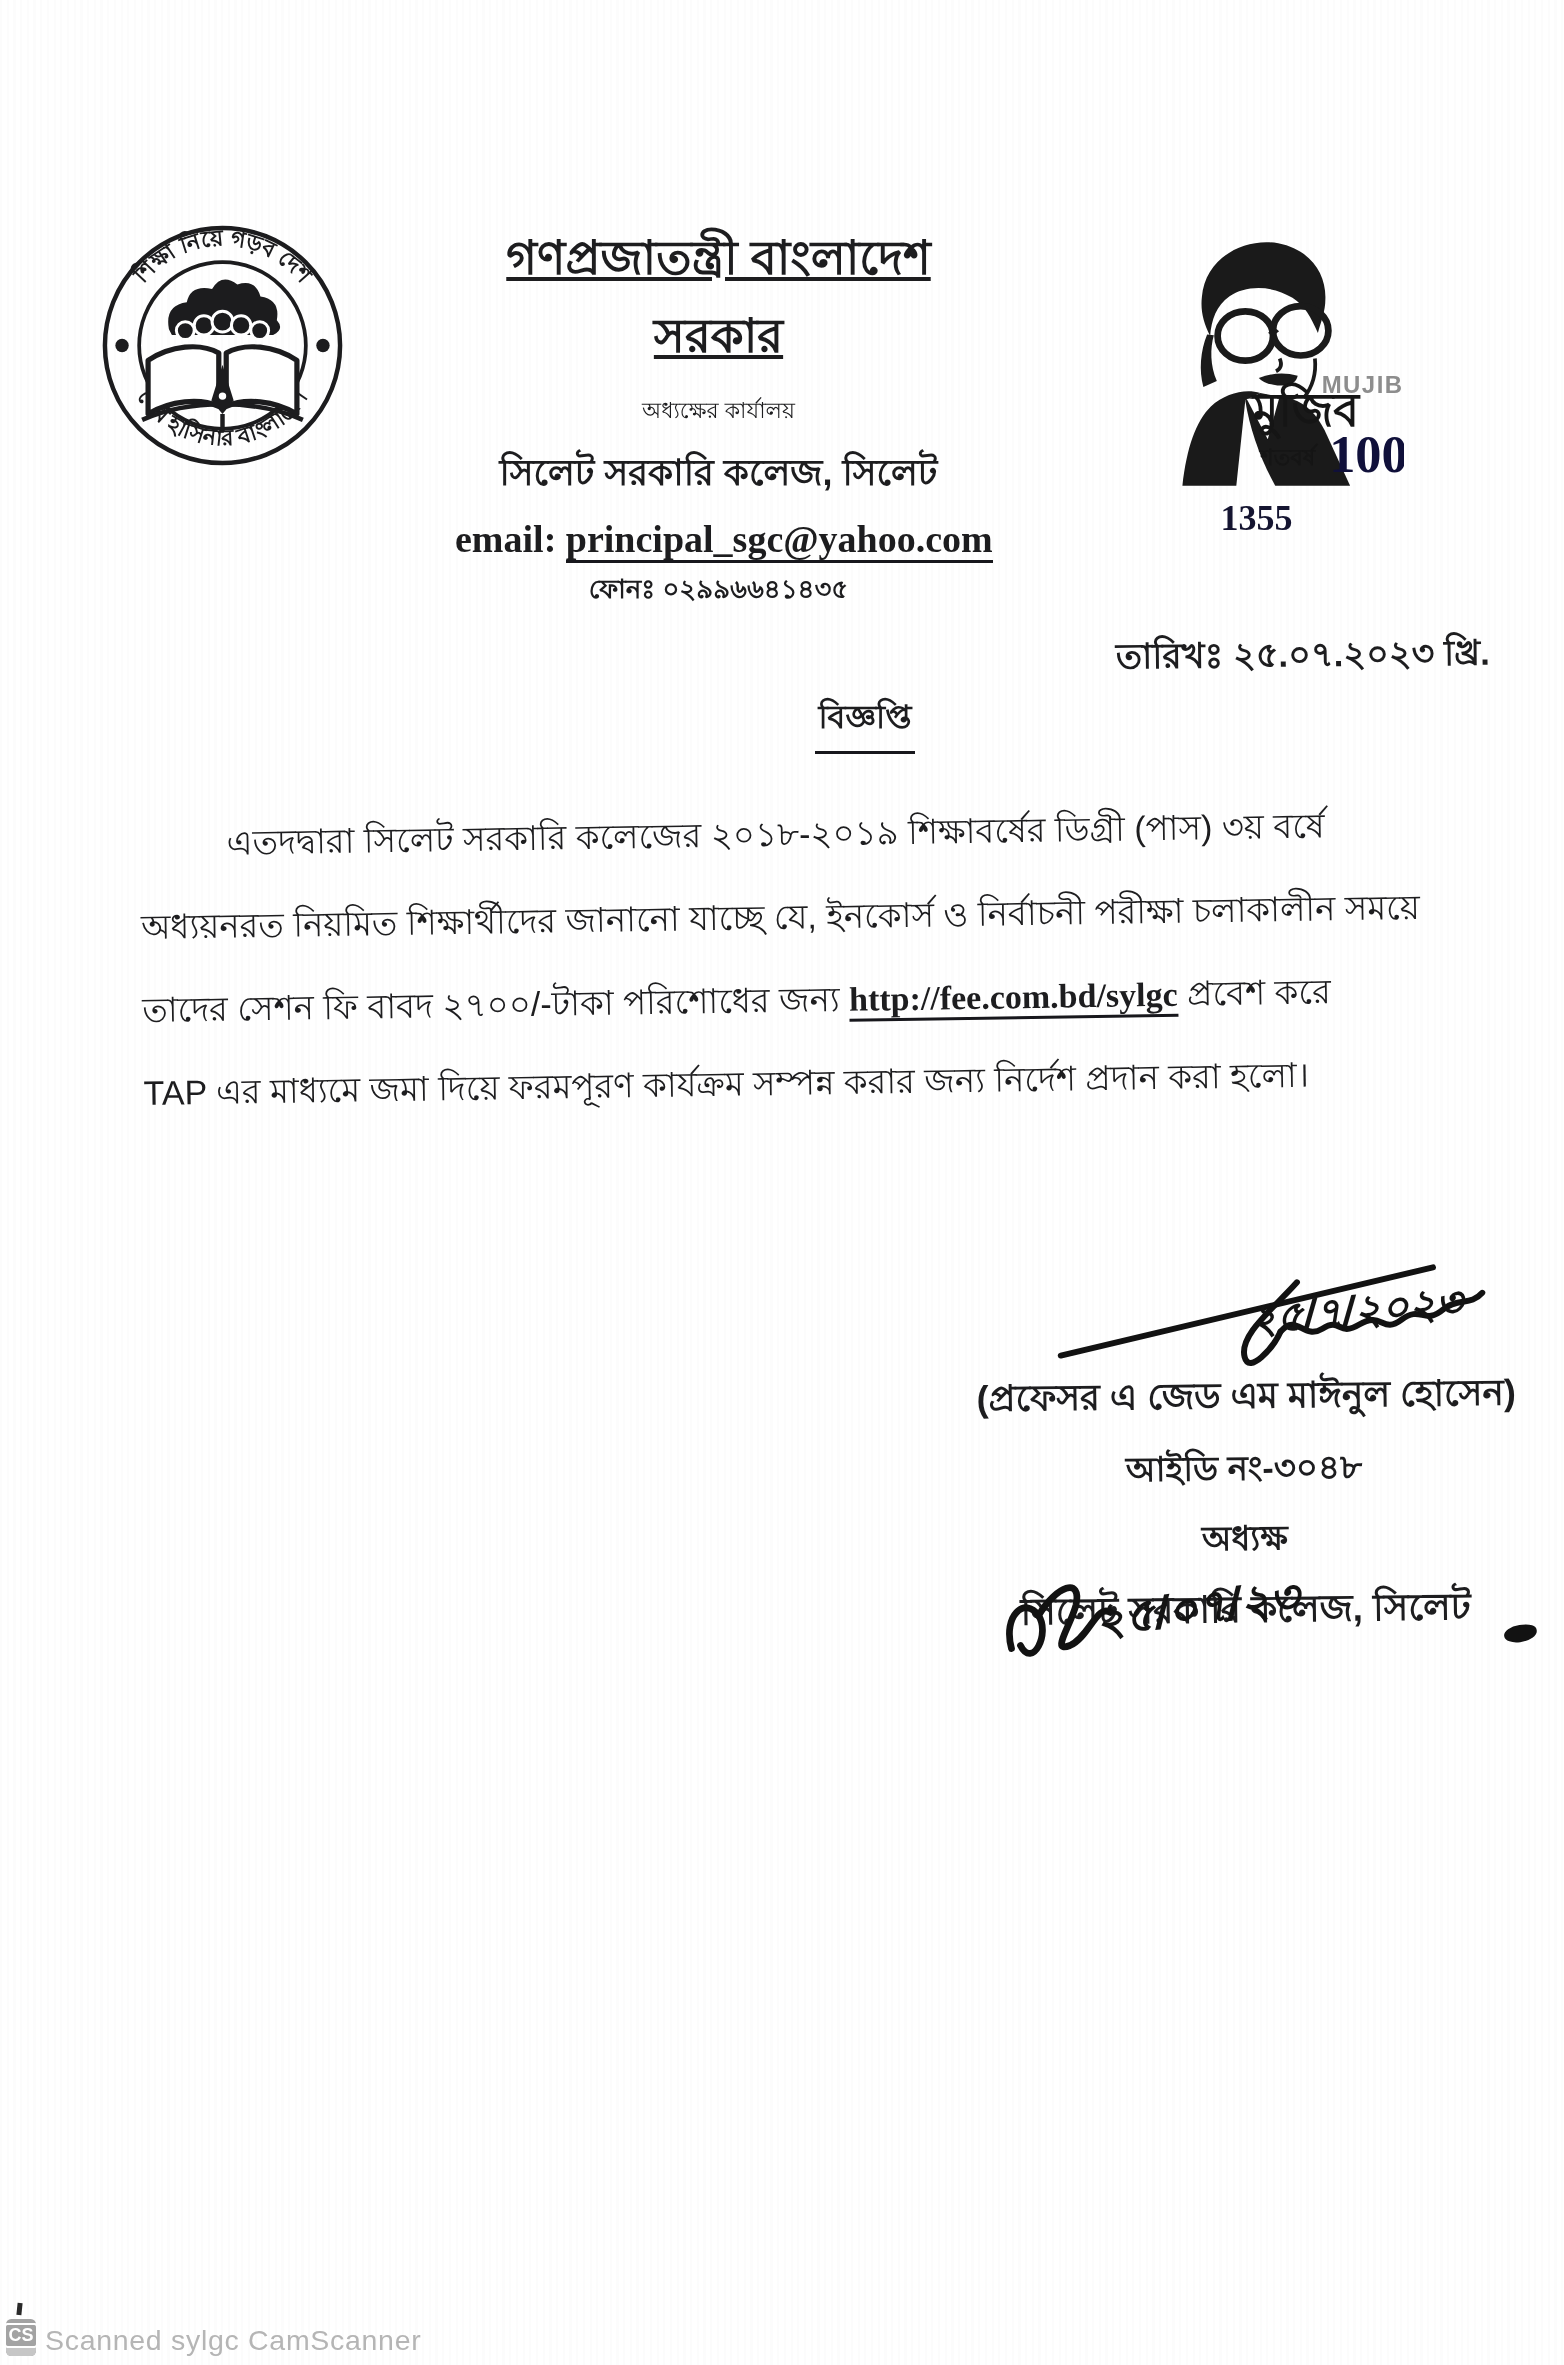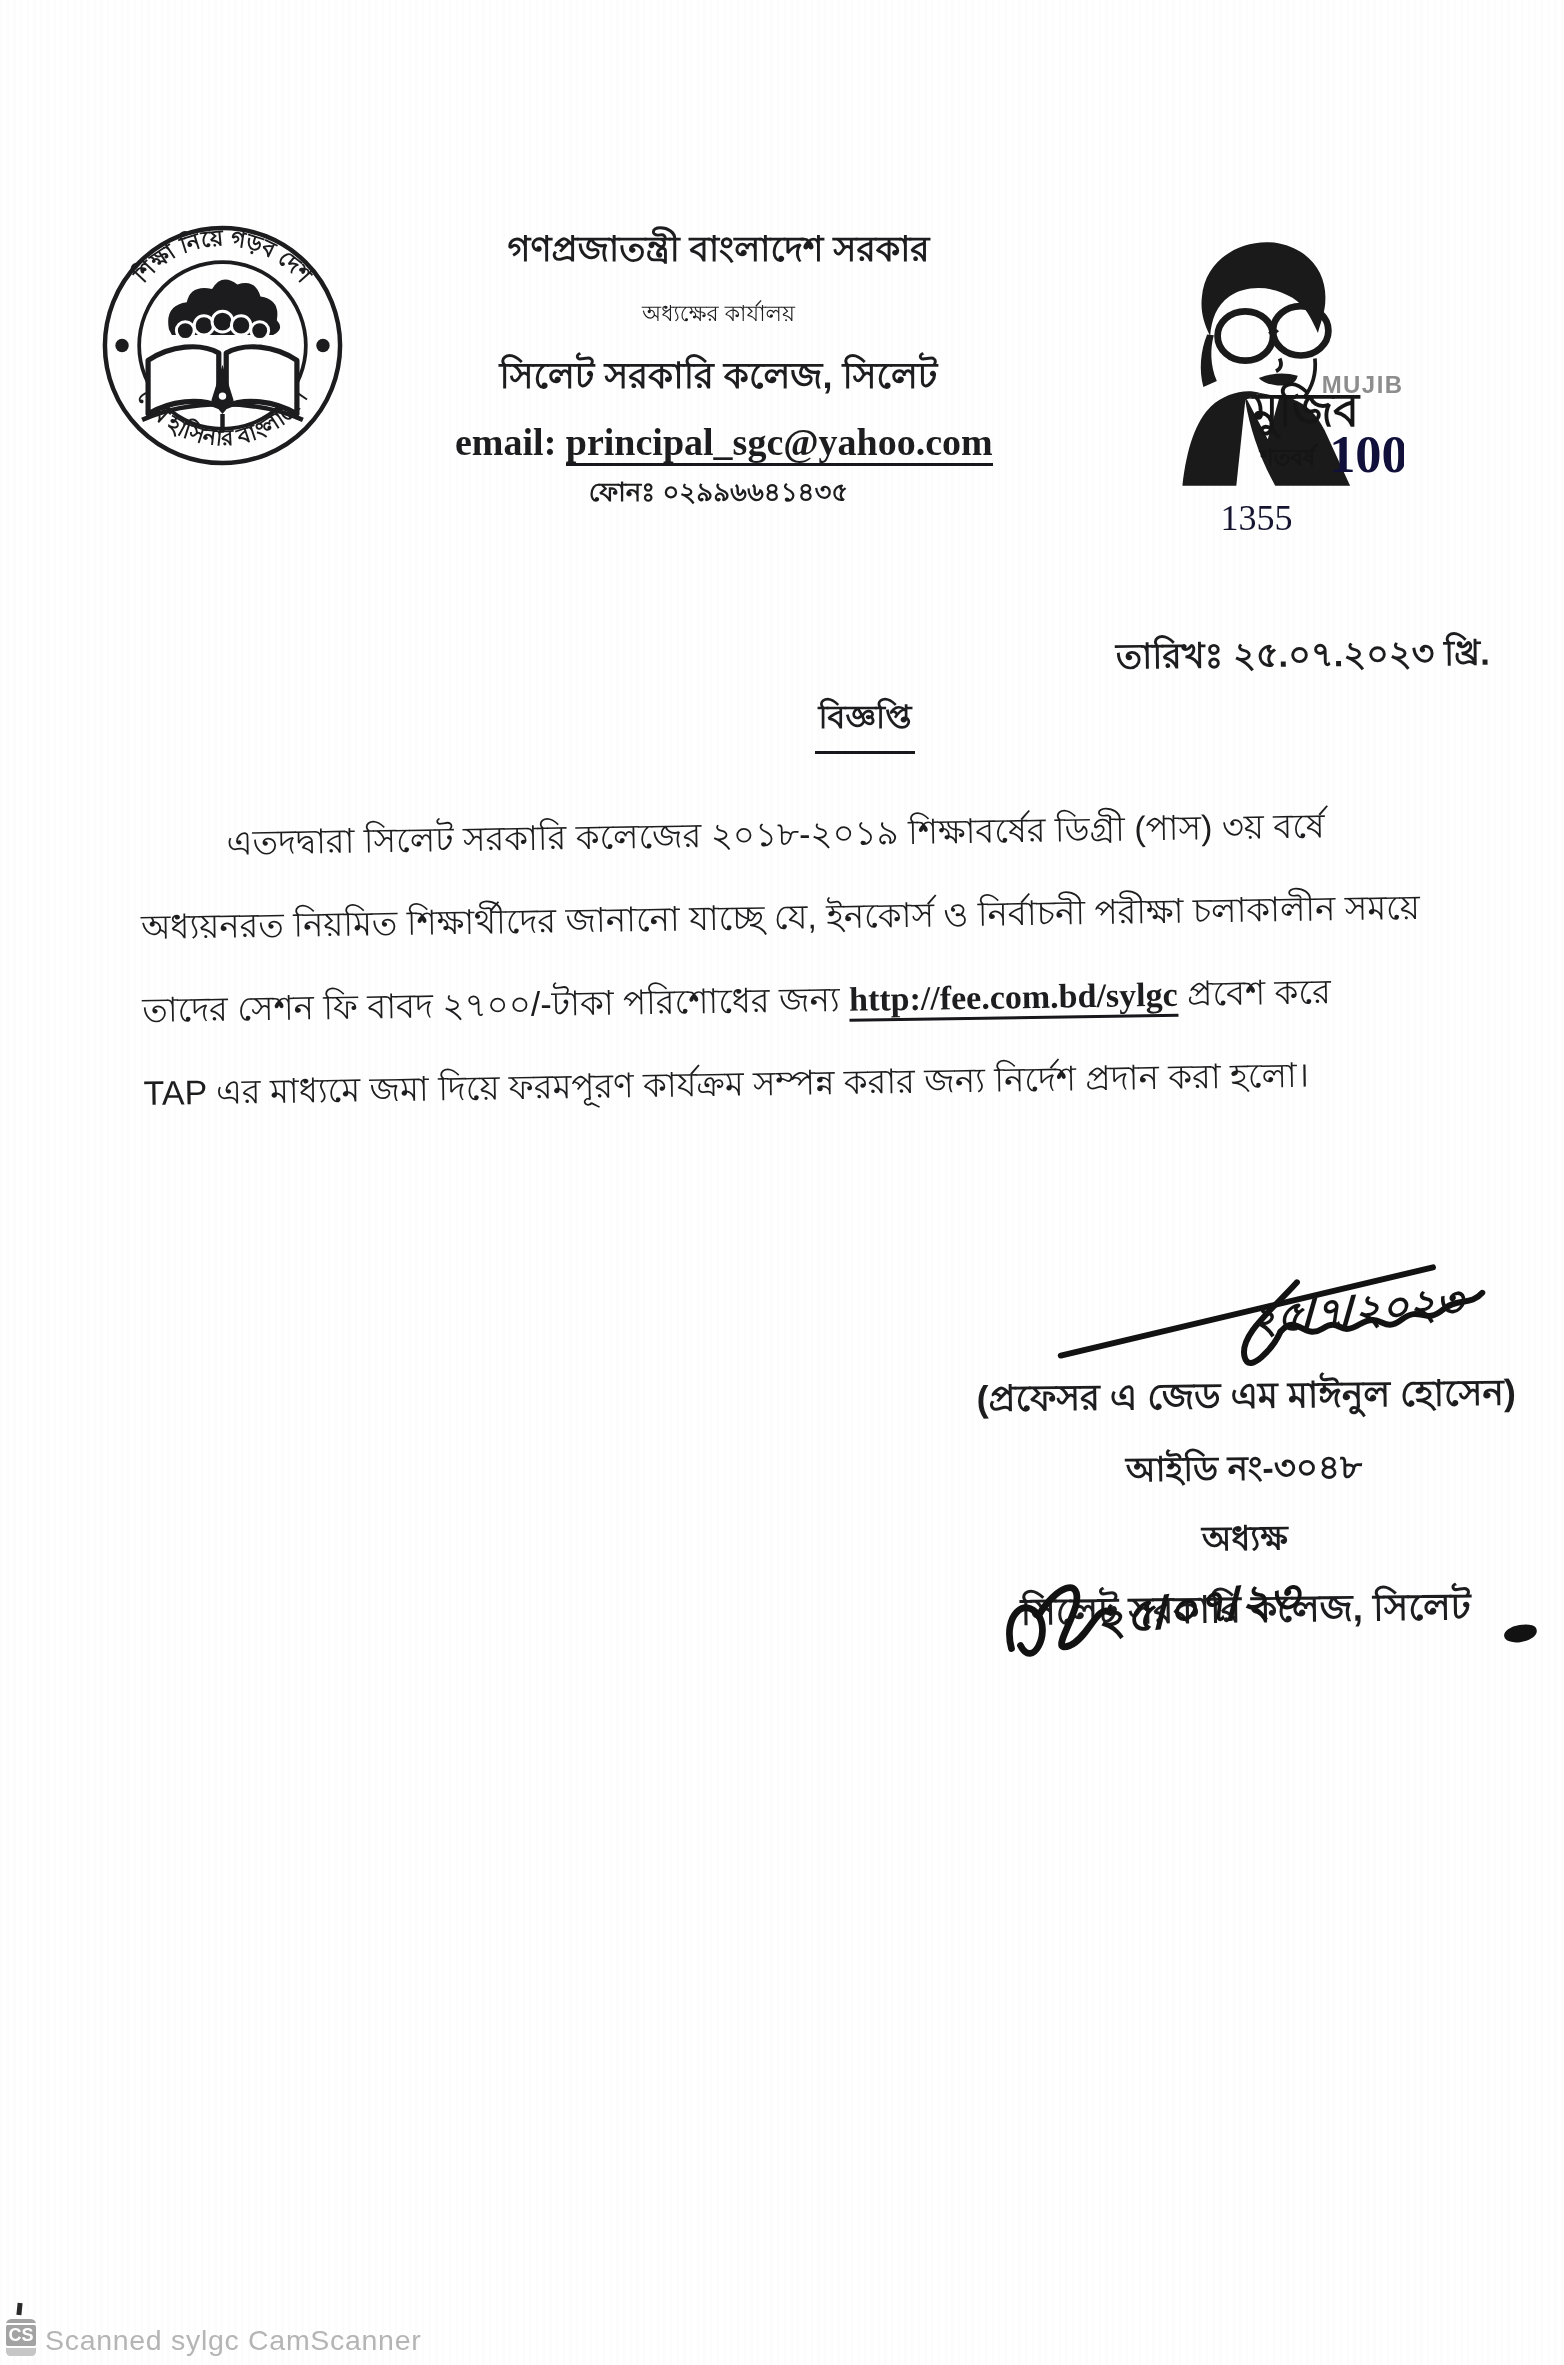--- a/index.html
+++ b/index.html
@@ -23,7 +23,7 @@
 
   
   .org{position:absolute;left:455px;top:222px;width:527px;text-align:center;}
-  .org .bn1{font-size:35px;font-weight:bold;margin-bottom:15px;}
+  .org .bn1{font-size:47px;font-weight:bold;margin-bottom:15px;text-decoration:underline;}
   .org .bn2{font-size:22px;font-weight:normal;margin-bottom:15px;}
   .org .bn3{font-size:36px;font-weight:bold;margin-bottom:12px;}
   .org .web{font-family:"Liberation Serif",serif;font-size:40px;font-weight:bold;letter-spacing:0.7px;margin-bottom:6px;}

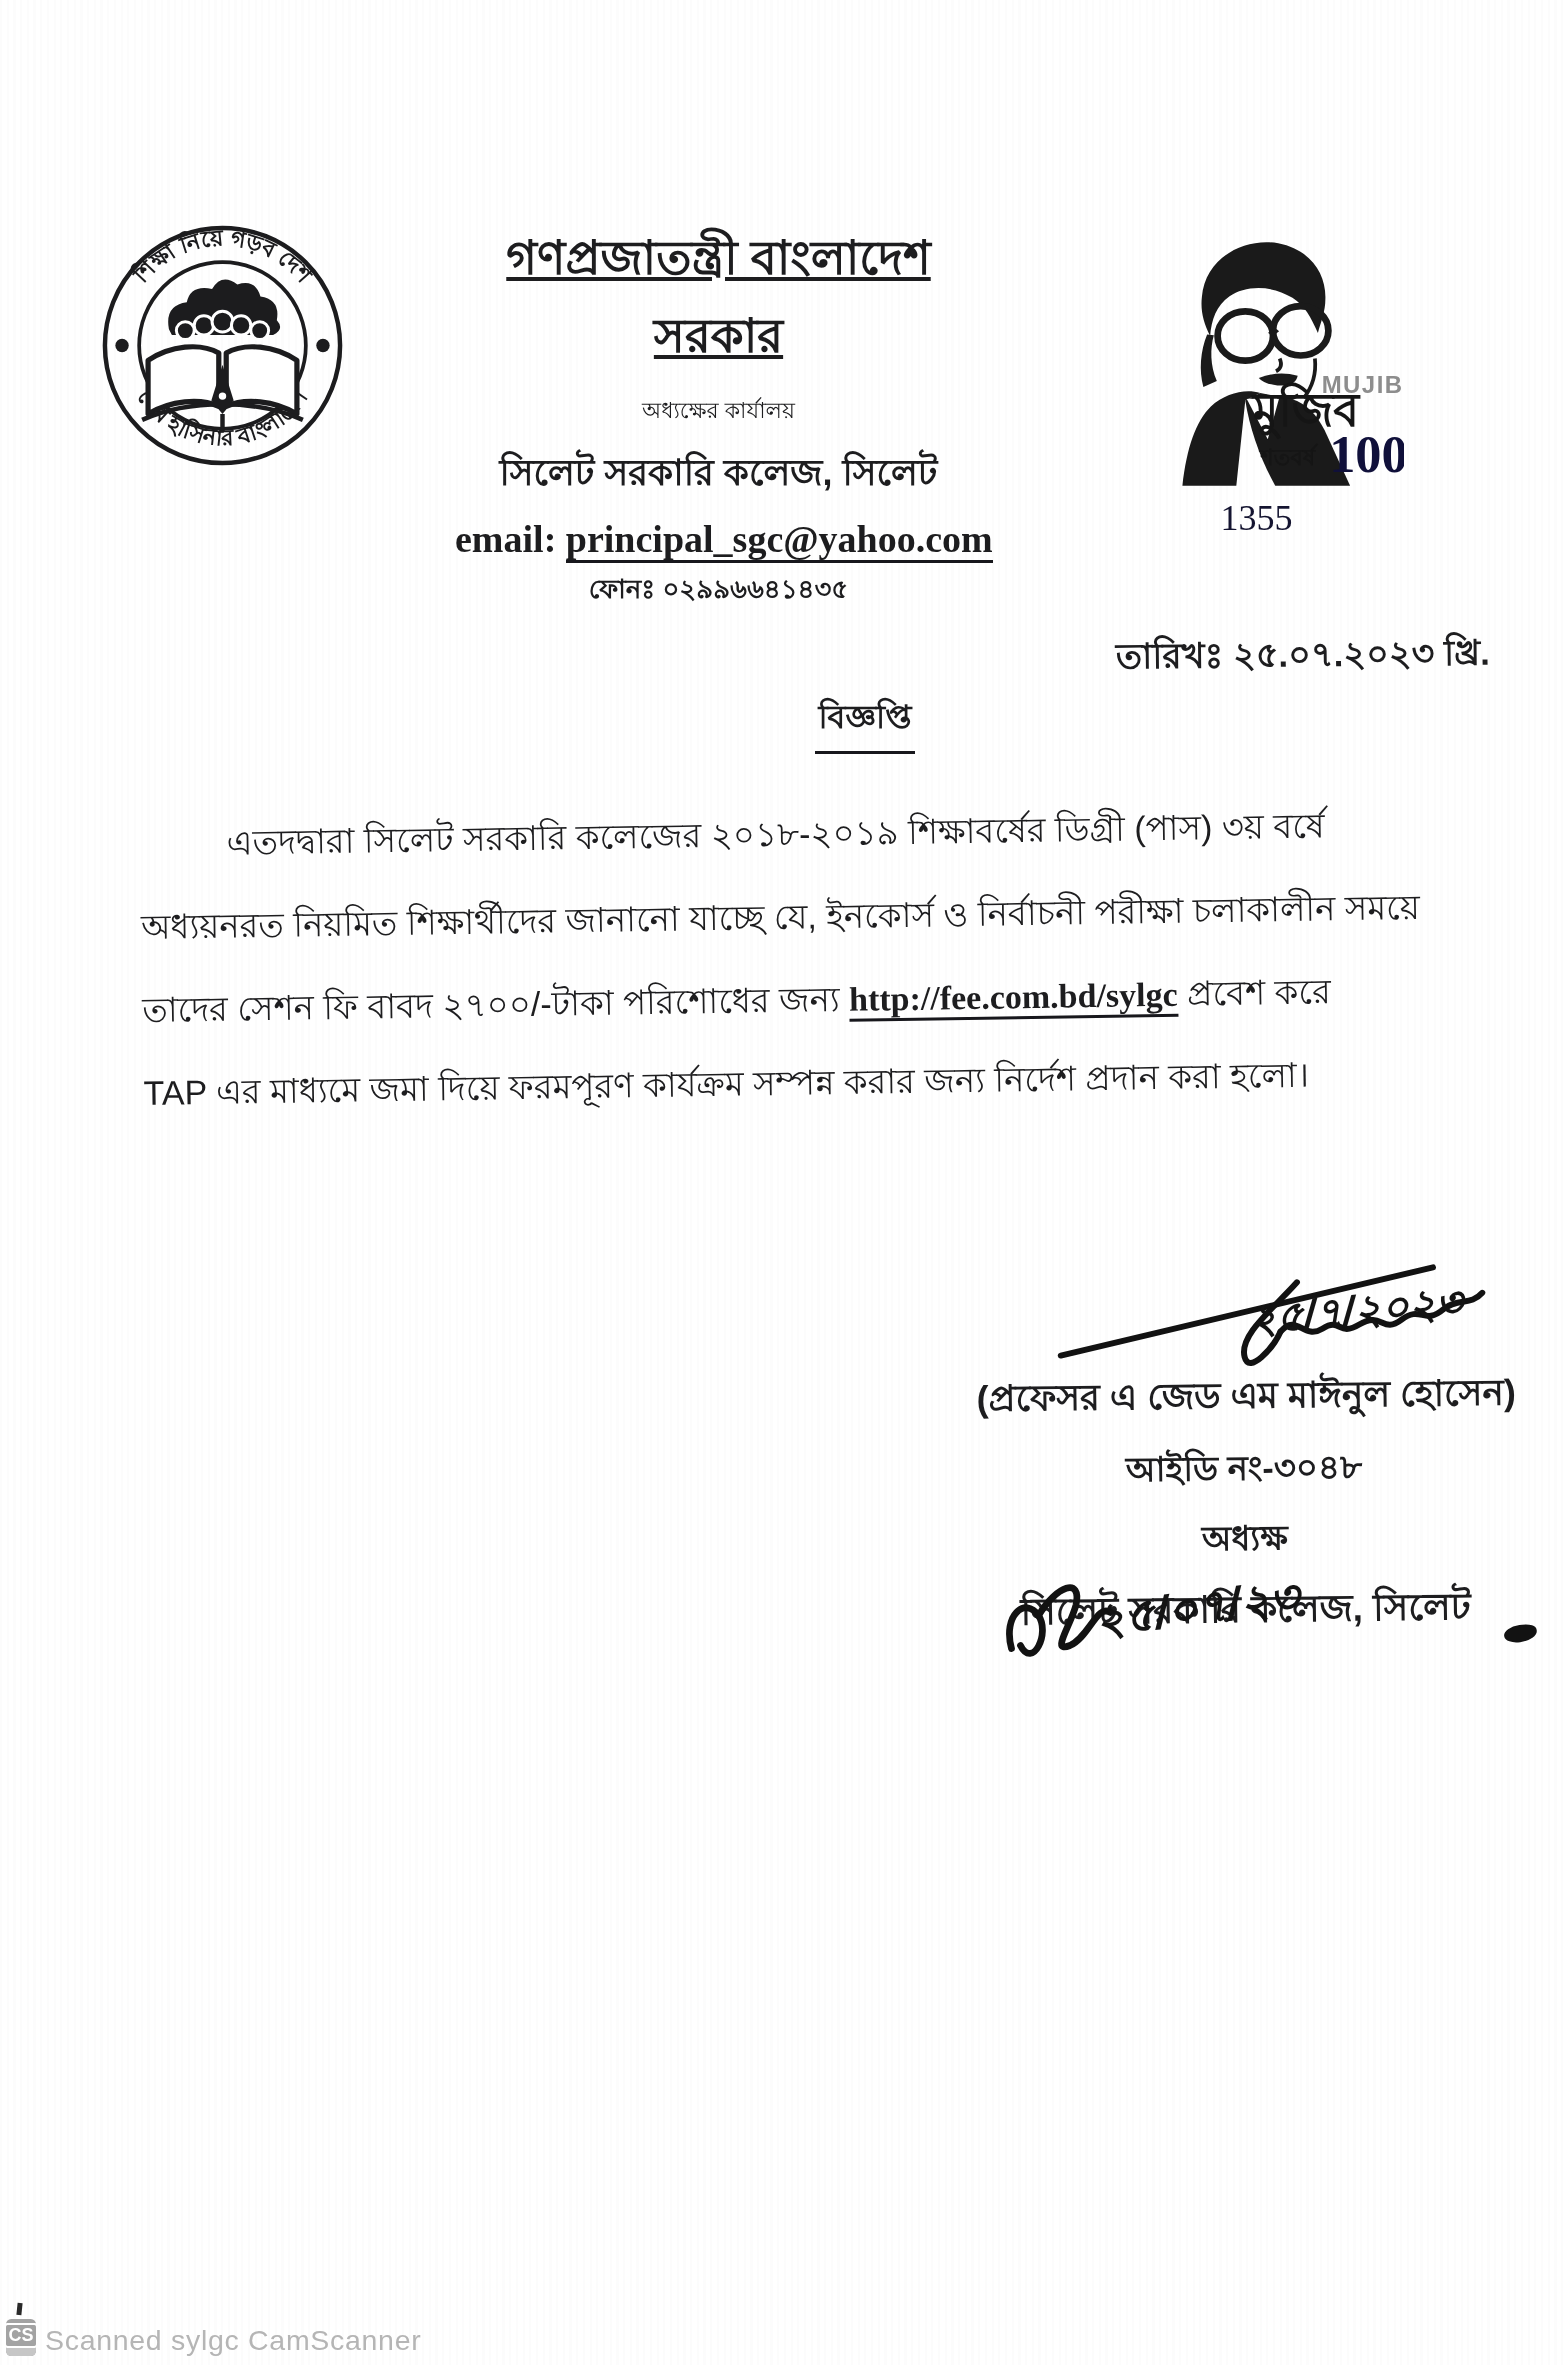--- a/index.html
+++ b/index.html
@@ -34,7 +34,7 @@
   
   .mujib{position:absolute;left:1133px;top:222px;width:271px;height:264px;}
   .stamp-no{position:absolute;left:1208px;top:497px;width:97px;text-align:center;
-    font-family:"Liberation Serif",serif;font-size:36px;font-weight:normal;color:#141430;}
+    font-family:"Liberation Serif",serif;font-size:36px;font-weight:bold;color:#141430;}
 
   
   .date{position:absolute;left:1041px;top:628px;width:449px;text-align:right;

